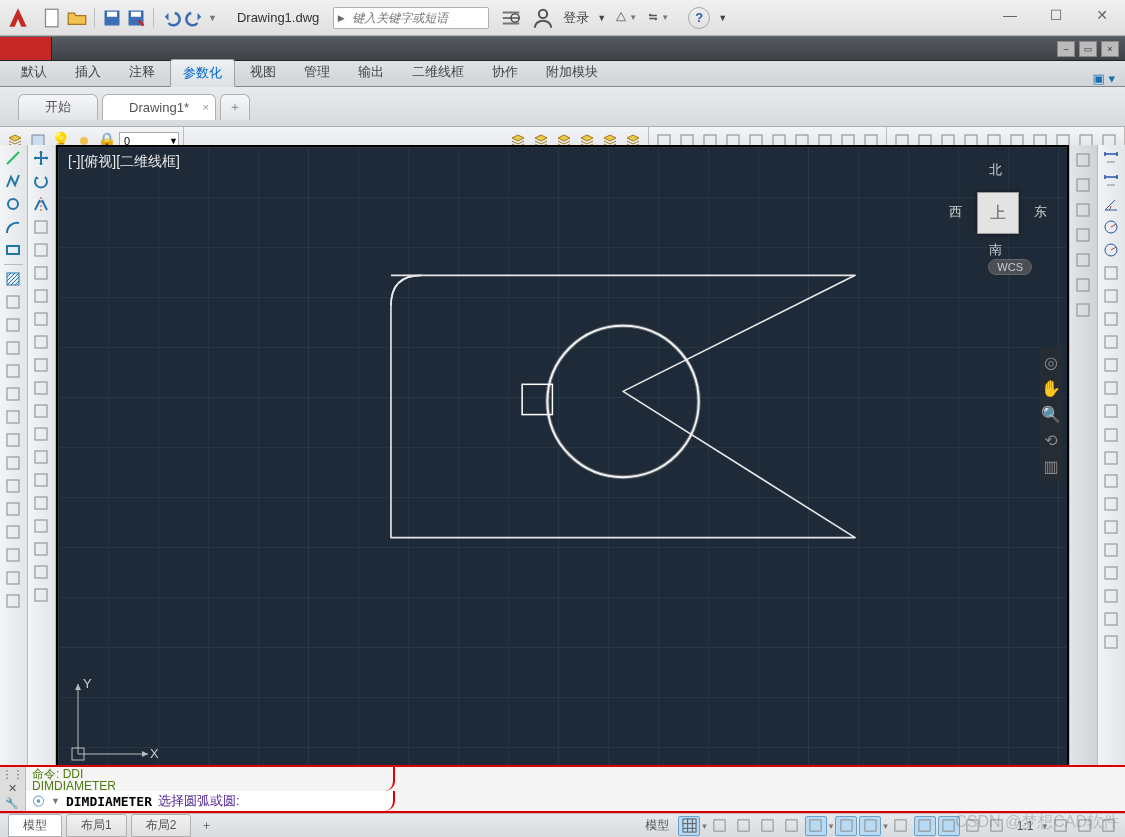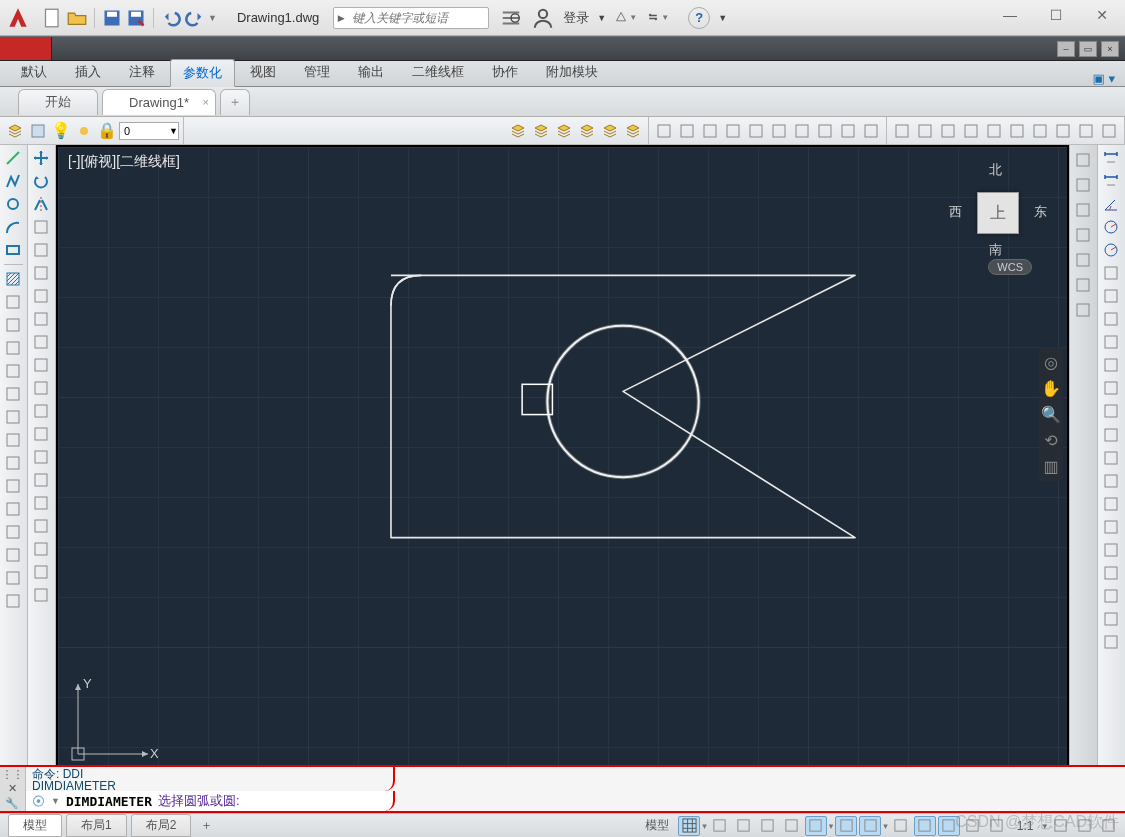--- a/index.html
+++ b/index.html
@@ -37,7 +37,7 @@
 .ribbon-tabs .expand { margin-left:auto; padding:0 10px; color:#1a6fb0; font-size:13px;}
 
 
-.filetabs { height:30px; background:linear-gradient(#e8ebee,#d8dbde); display:flex; align-items:center; gap:4px; padding-left:18px; border-bottom:1px solid #b0b0b0;}
+.filetabs { height:40px; background:linear-gradient(#e8ebee,#d8dbde); display:flex; align-items:center; gap:4px; padding-left:18px; border-bottom:1px solid #b0b0b0;}
 .ftab { height:26px; padding:0 26px; display:flex; align-items:center; font-size:13px; color:#555; border:1px solid #b0b0b0; border-bottom:none; border-radius:6px 6px 0 0; background:linear-gradient(#f5f6f8,#e2e5e8); position:relative;}
 .ftab.active { background:#fff;}
 .ftab .close-x { position:absolute; right:6px; font-size:11px; color:#999;}

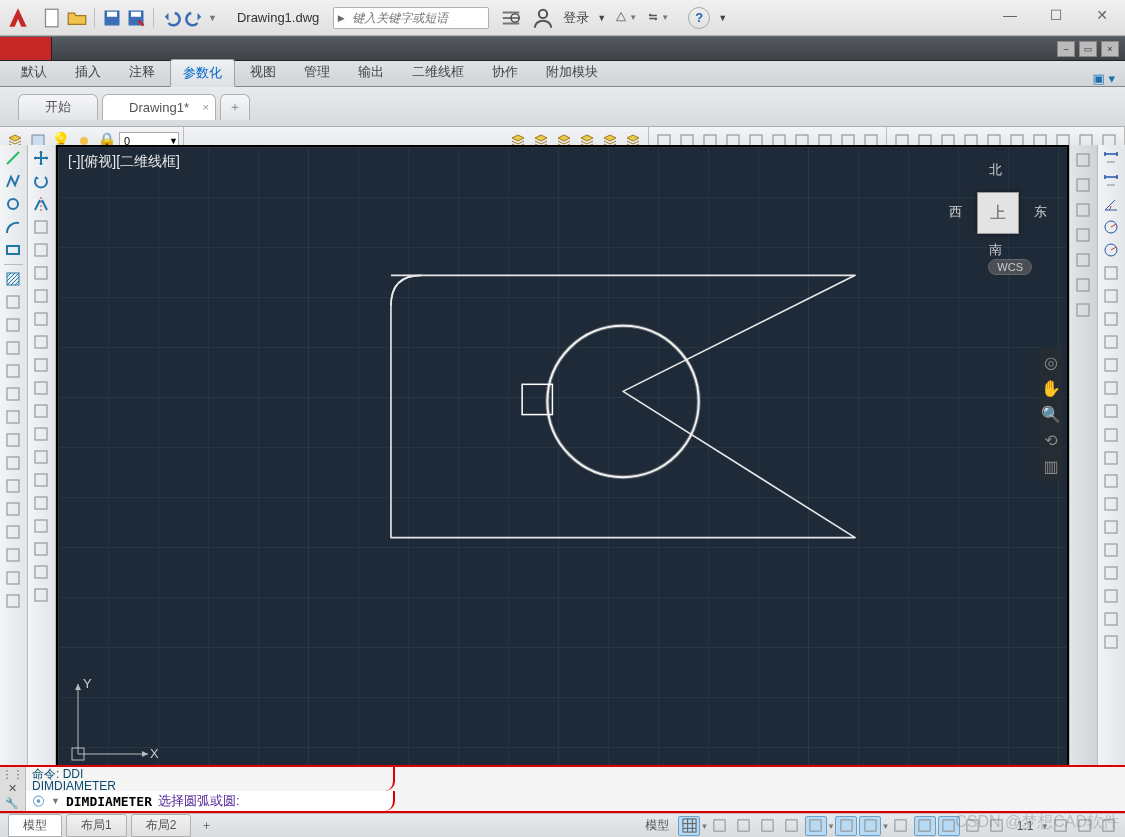--- a/index.html
+++ b/index.html
@@ -83,7 +83,7 @@
 .cmd-area { position:absolute; left:0; right:0; bottom:24px; height:48px; display:flex; border-top:2px solid #d00; border-bottom:2px solid #d00; background:#f5f5f5;}
 .cmd-handle { width:26px; background:#ddd; border-right:1px solid #bbb; display:flex; flex-direction:column; justify-content:space-around; align-items:center; font-size:11px; color:#555;}
 .cmd-body { flex:1; display:flex; flex-direction:column;}
-.cmd-hist { height:24px; font-size:12px; color:#0c4a6e; padding:0 6px; white-space:pre; font-family:Consolas,monospace; line-height:12px; padding-top:1px; border-right:2px solid #d00; border-top:0; margin-right:730px; border-radius:0 0 10px 0;}
+.cmd-hist { height:24px; font-size:12px; color:#4d7c0f; padding:0 6px; white-space:pre; font-family:Consolas,monospace; line-height:12px; padding-top:1px; border-right:2px solid #d00; border-top:0; margin-right:730px; border-radius:0 0 10px 0;}
 .cmd-line { flex:1; display:flex; align-items:center; gap:6px; padding:0 6px; background:#fff; border-right:2px solid #d00; margin-right:730px; border-radius:0 0 10px 0;}
 .cmd-line b { font-family:Consolas,monospace; font-size:13px;}
 .cmd-line span { font-size:13px; color:#4c1d95;}

